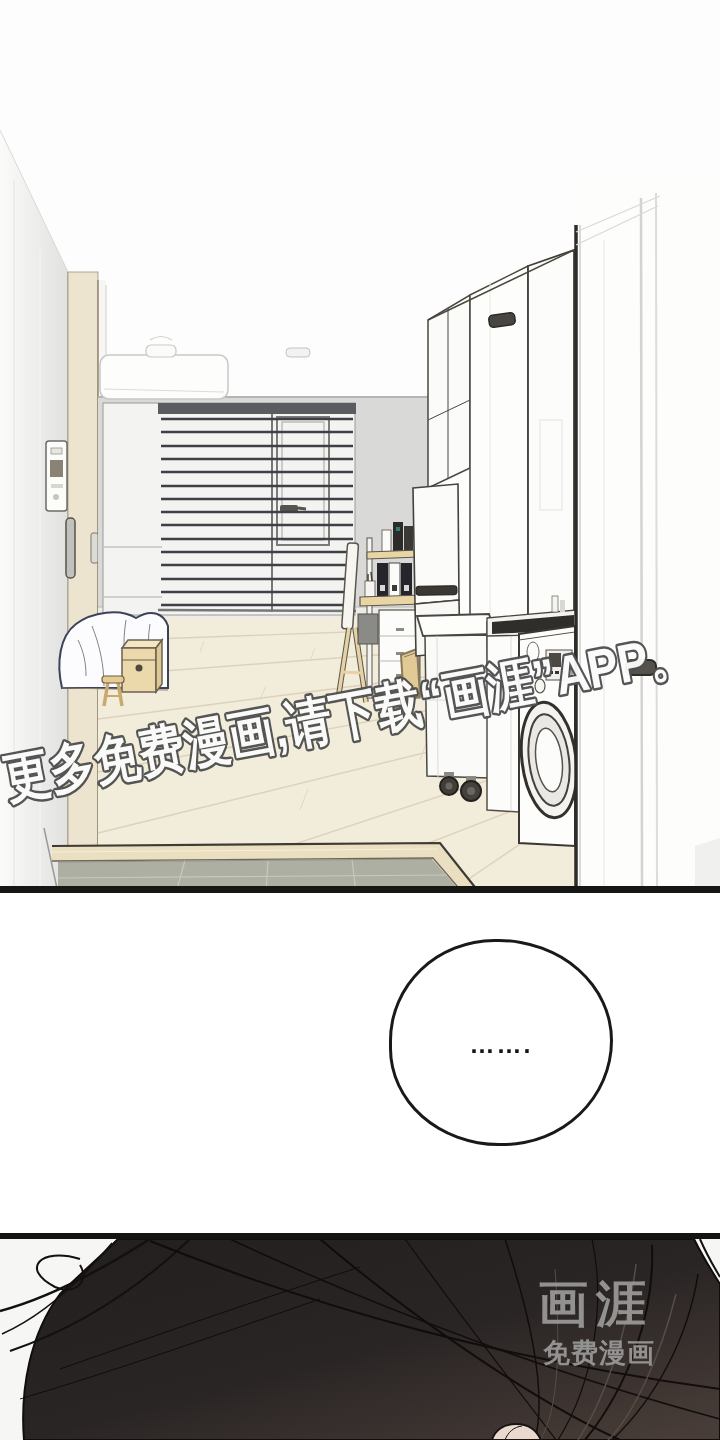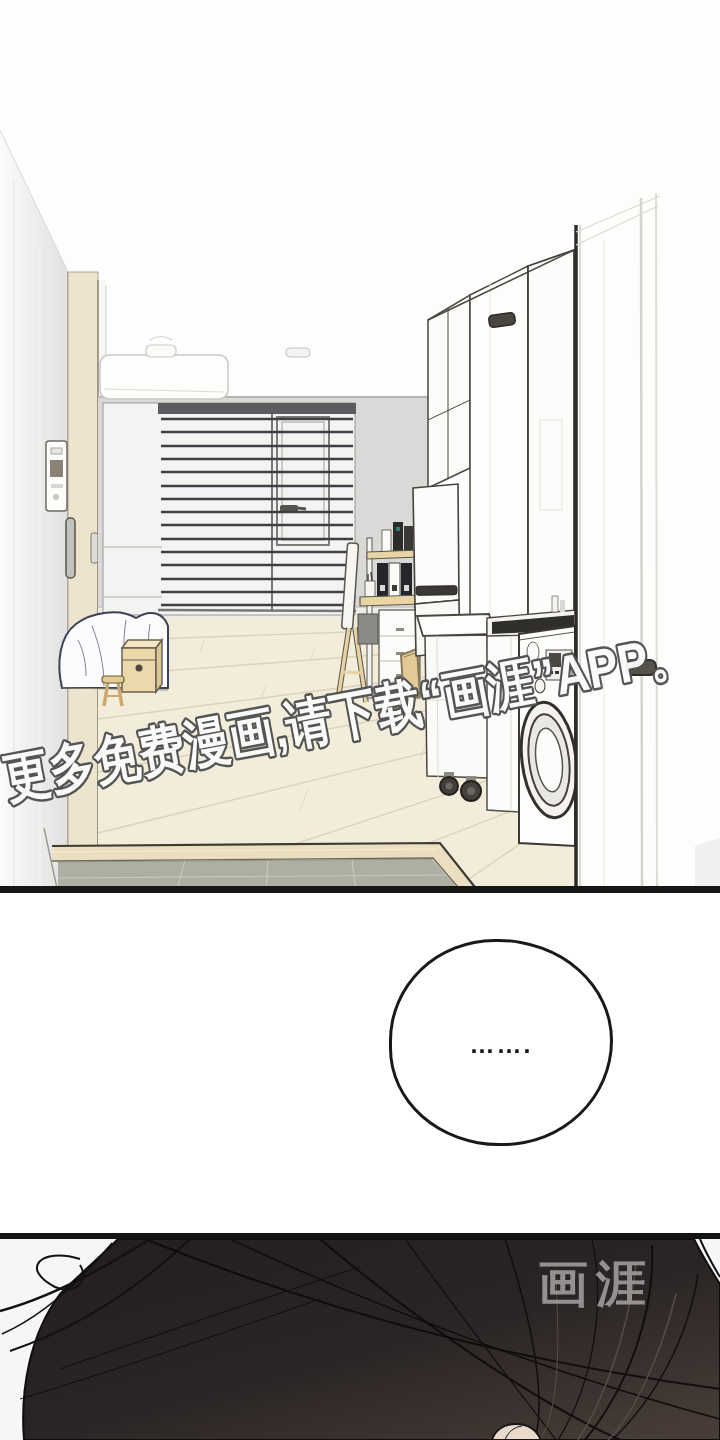--- a/index.html
+++ b/index.html
@@ -17,7 +17,7 @@
   .bubble span{font-size:25px;font-weight:bold;letter-spacing:2px;color:#141414;transform:translateY(2px);}
   
   .logo{position:absolute;left:538px;top:1258px;width:170px;color:#9b9b99;opacity:.92;}
-  .logo .mark{font-size:50px;font-weight:900;letter-spacing:8px;line-height:1.05;}
+  .logo .mark{font-size:50px;font-weight:900;letter-spacing:8px;line-height:1.05;margin-top:20px;}
   .logo .tag{font-size:27px;font-weight:bold;letter-spacing:1px;margin-top:4px;padding-left:5px;}
 </style>
 </head>

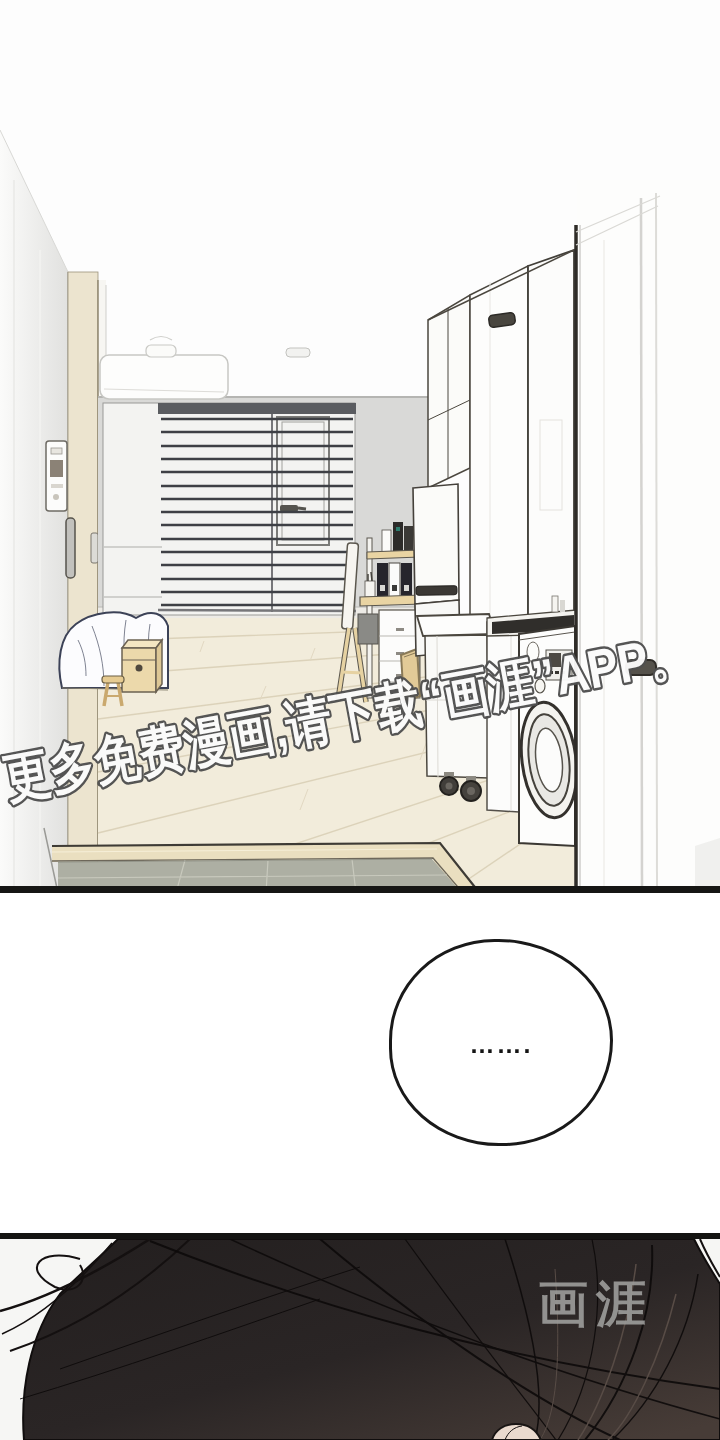--- a/index.html
+++ b/index.html
@@ -288,6 +288,7 @@
 
   <div class="logo">
     <div class="mark">画涯</div>
+    <div class="tag">免费漫画</div>
   </div>
 
 </div>

